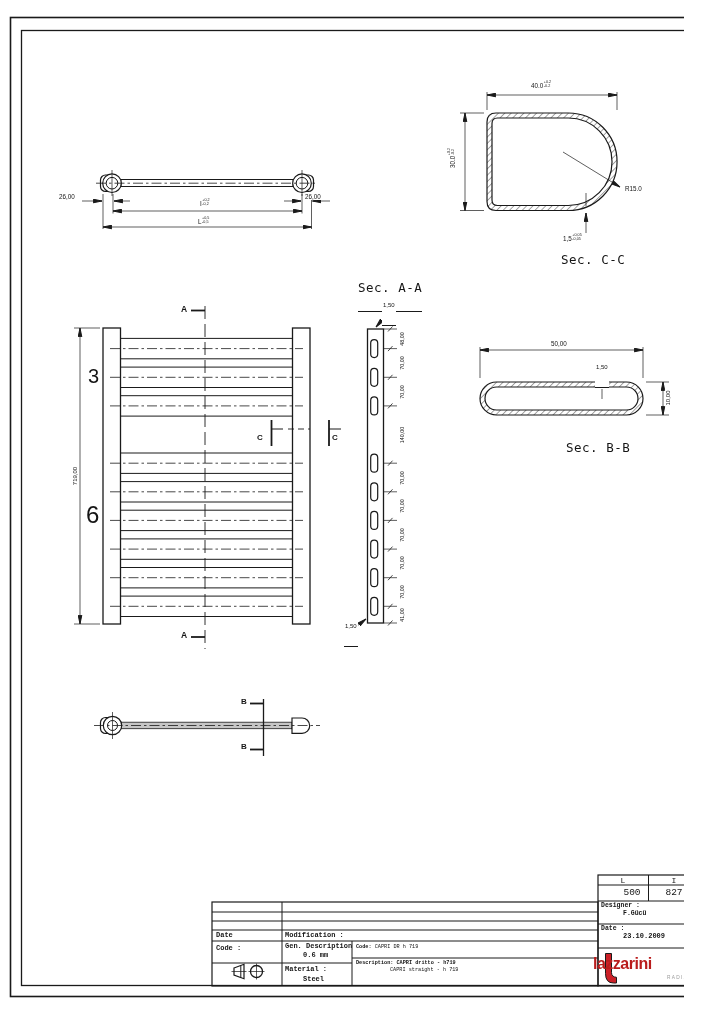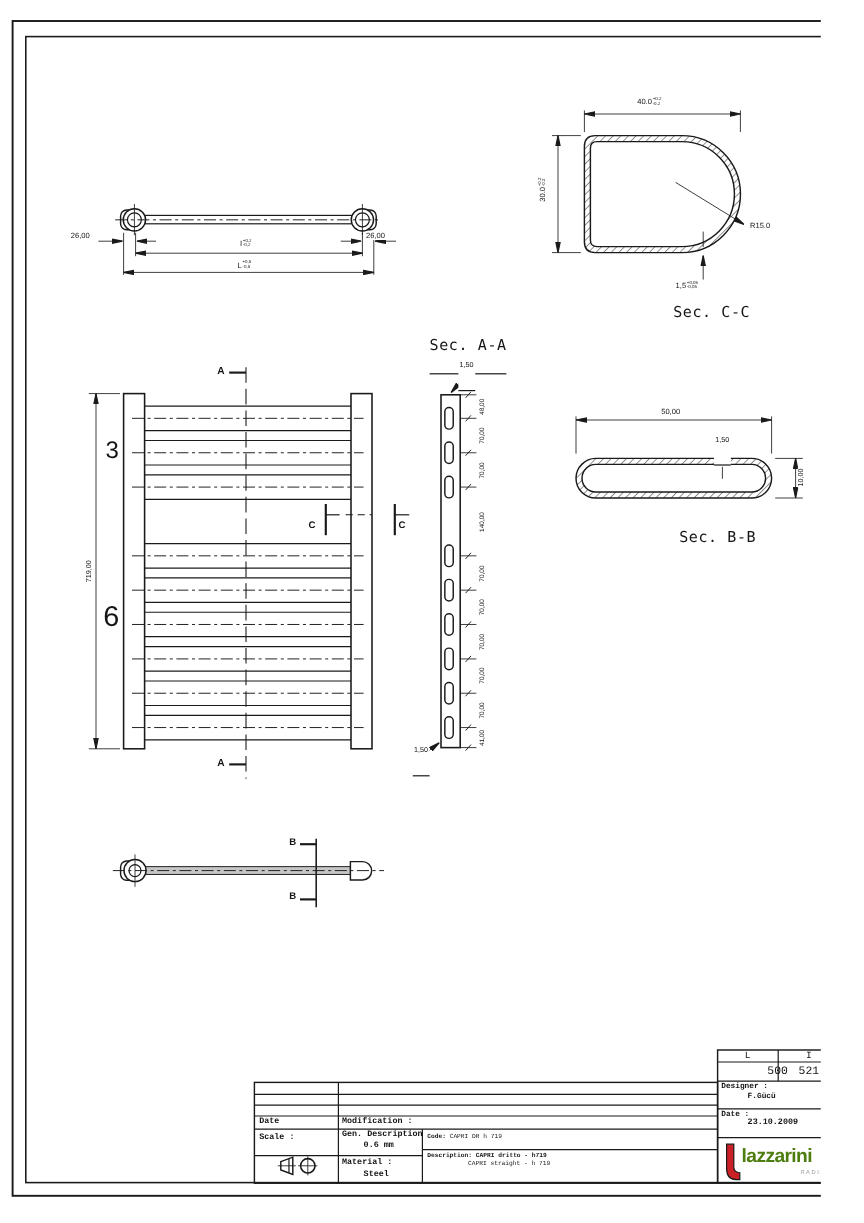--- a/index.html
+++ b/index.html
@@ -317,7 +317,7 @@
 <span class="abs tbs" style="left:390px;top:967.5px">CAPRI straight - h 719</span>
 <span class="abs tb" style="left:623px;top:876.5px;transform:translateX(-50%);font-size:8px;font-weight:normal">L</span>
 <span class="abs tb" style="left:674px;top:876.5px;transform:translateX(-50%);font-size:8px;font-weight:normal">I</span>
-<span class="abs tb" style="left:648px;top:888px;transform:translateX(-50%);font-size:9.5px;font-weight:normal">500</span>
+<span class="abs tb" style="left:632px;top:888px;transform:translateX(-50%);font-size:9.5px;font-weight:normal">500</span>
 <span class="abs tb" style="left:674px;top:888px;transform:translateX(-50%);font-size:9.5px;font-weight:normal">521</span>
 <span class="abs tb" style="left:601px;top:903px;font-size:6.5px">Designer :</span>
 <span class="abs tb" style="left:623px;top:910.5px;font-size:6.5px">F.Gücü</span>

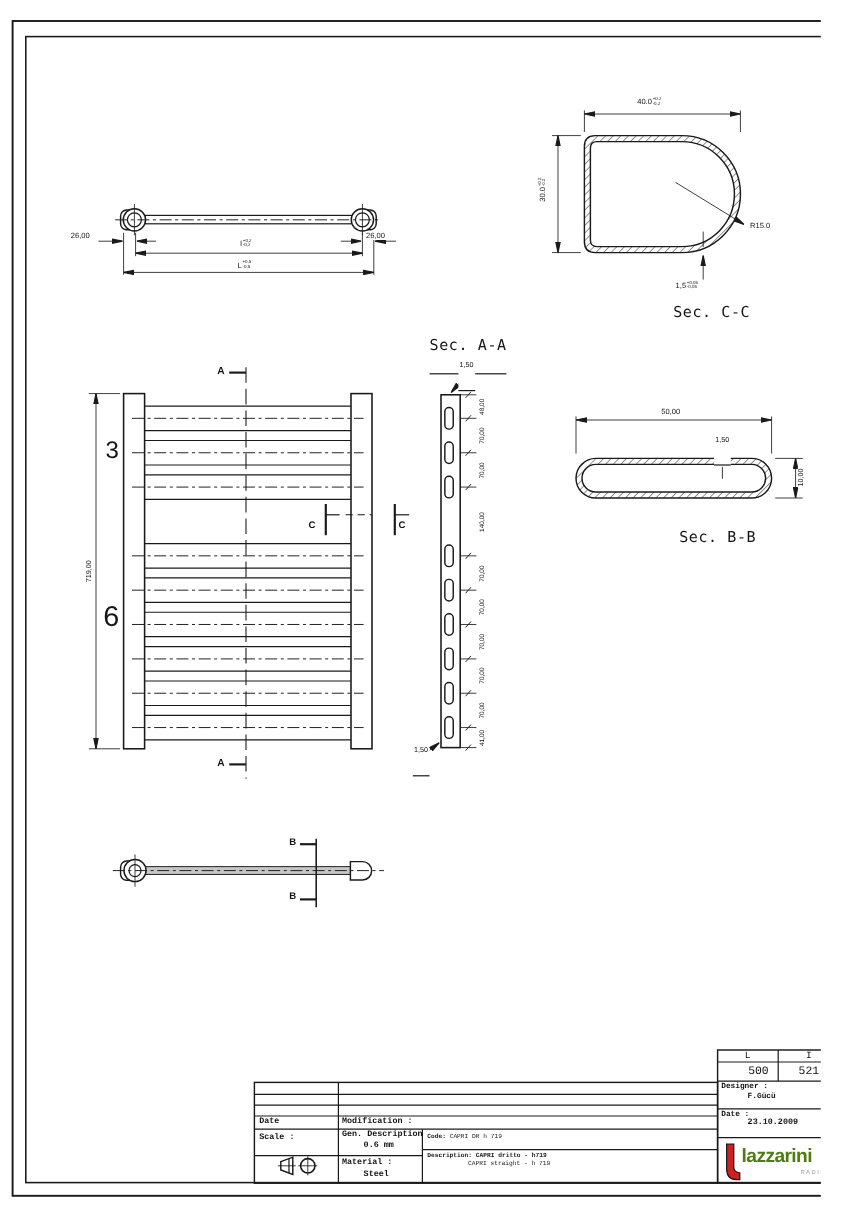--- a/index.html
+++ b/index.html
@@ -318,7 +318,7 @@
 <span class="abs tb" style="left:623px;top:876.5px;transform:translateX(-50%);font-size:8px;font-weight:normal">L</span>
 <span class="abs tb" style="left:674px;top:876.5px;transform:translateX(-50%);font-size:8px;font-weight:normal">I</span>
 <span class="abs tb" style="left:632px;top:888px;transform:translateX(-50%);font-size:9.5px;font-weight:normal">500</span>
-<span class="abs tb" style="left:674px;top:888px;transform:translateX(-50%);font-size:9.5px;font-weight:normal">521</span>
+<span class="abs tb" style="left:674px;top:888px;transform:translateX(-50%);font-size:9.5px;font-weight:normal">827</span>
 <span class="abs tb" style="left:601px;top:903px;font-size:6.5px">Designer :</span>
 <span class="abs tb" style="left:623px;top:910.5px;font-size:6.5px">F.Gücü</span>
 <span class="abs tb" style="left:601px;top:926px;font-size:6.5px">Date :</span>

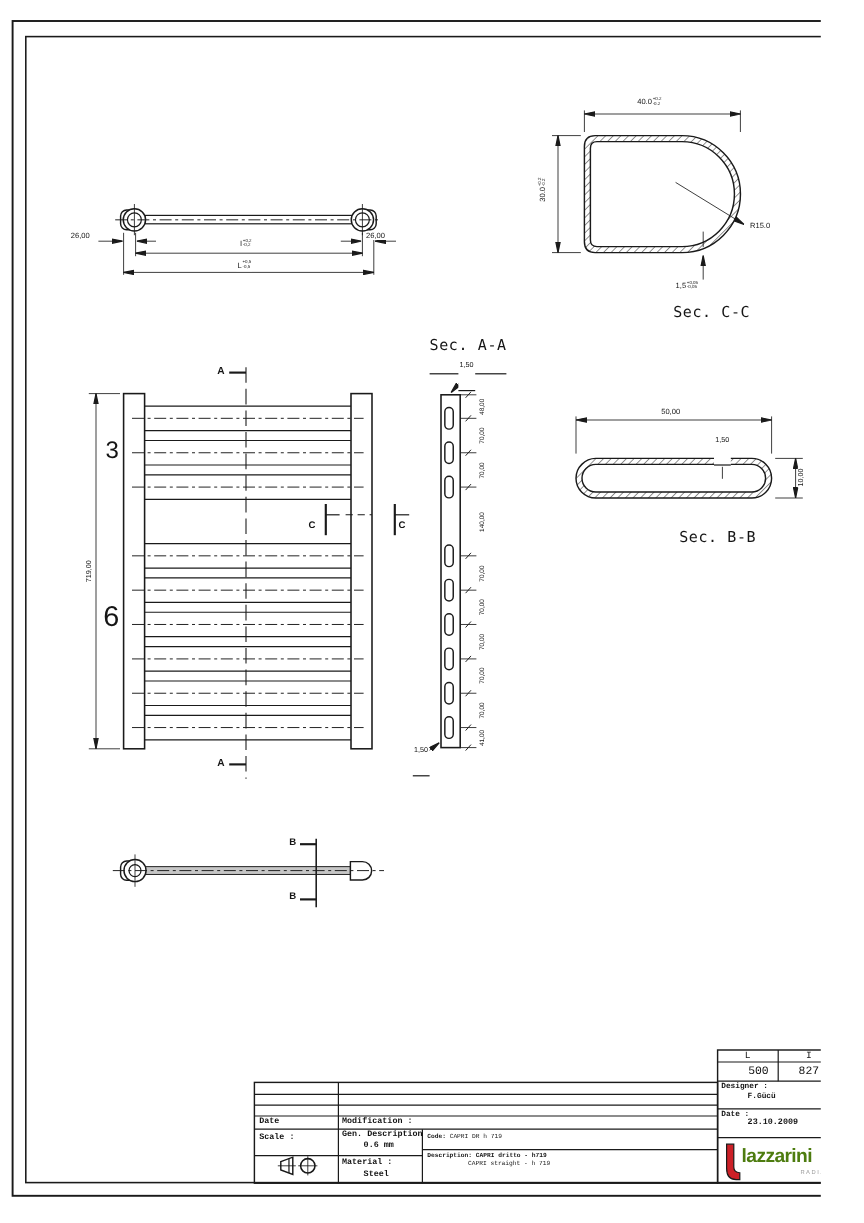--- a/index.html
+++ b/index.html
@@ -307,7 +307,7 @@
 
 <span class="abs tb" style="left:216px;top:932px">Date</span>
 <span class="abs tb" style="left:285px;top:932px">Modification :</span>
-<span class="abs tb" style="left:216px;top:945px">Scale :</span>
+<span class="abs tb" style="left:216px;top:945px">Code :</span>
 <span class="abs tb" style="left:285px;top:942.5px">Gen. Description</span>
 <span class="abs tb" style="left:303px;top:952px">0.6 mm</span>
 <span class="abs tb" style="left:285px;top:966px">Material :</span>

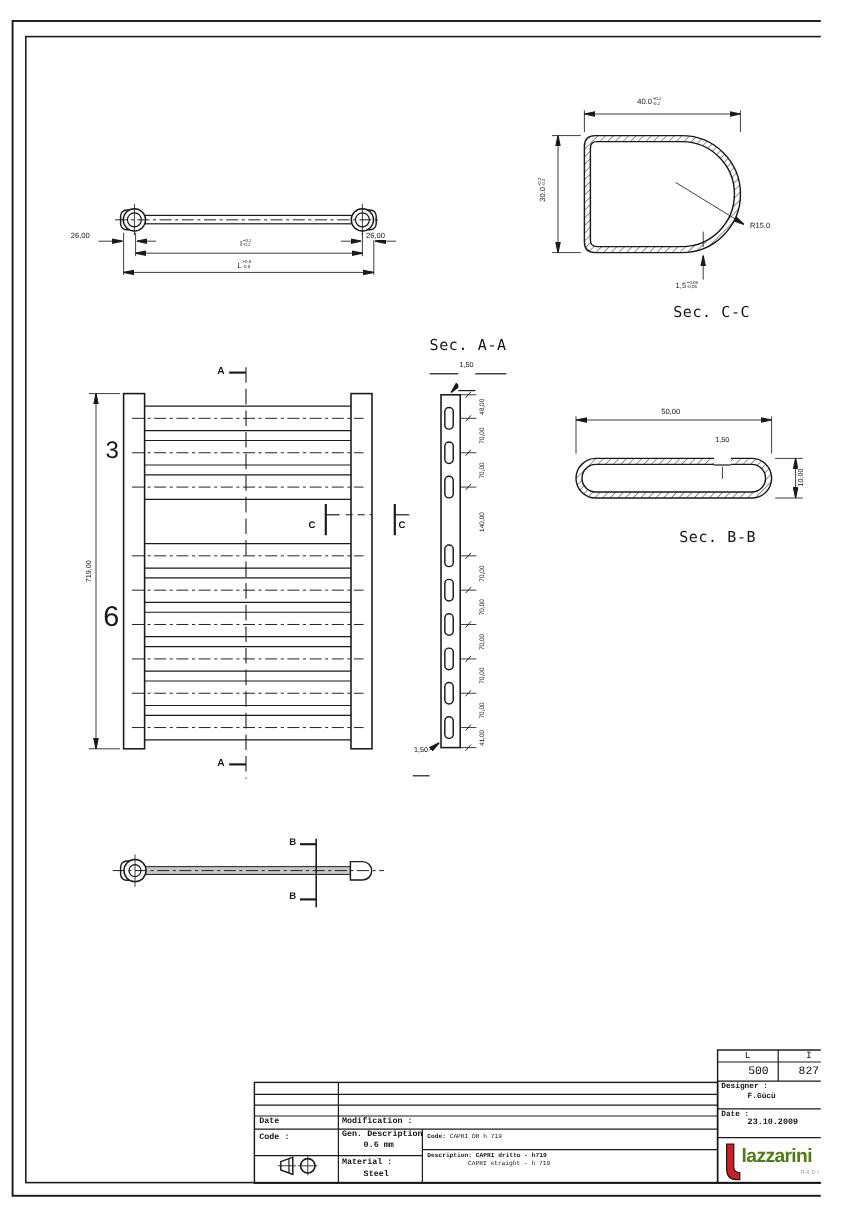--- a/index.html
+++ b/index.html
@@ -324,7 +324,7 @@
 <span class="abs tb" style="left:601px;top:926px;font-size:6.5px">Date :</span>
 <span class="abs tb" style="left:623px;top:932.5px;font-size:7px">23.10.2009</span>
 
-<span class="abs logo-main" style="left:618px;top:956px;color:#4d7c0f">lazzarini</span>
+<span class="abs logo-main" style="left:593px;top:956px;color:#b91c1c">lazzarini</span>
 <span class="abs logo-sub" style="left:667px;top:975px;color:#9b9b9b">RADIATORI</span>
 
 </div>

